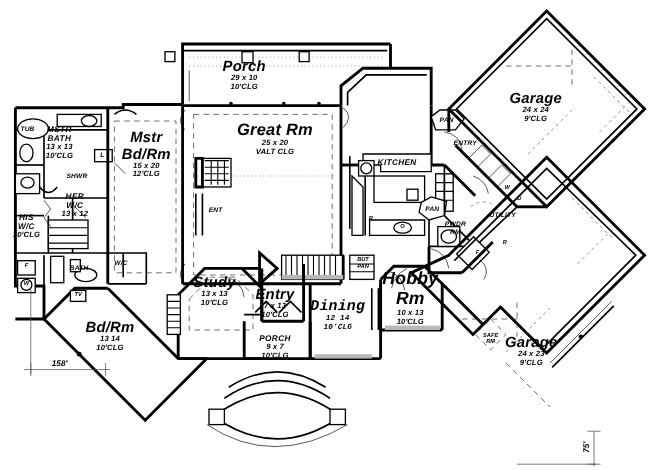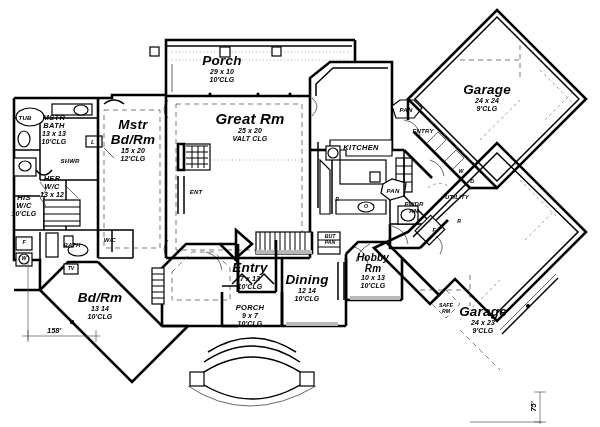--- a/index.html
+++ b/index.html
@@ -322,7 +322,7 @@
   <div class="dim">10'CLG</div>
 </div>
 
-<div class="lbl ctr" style="left:52px;top:187px;">
+<div class="lbl ctr" style="left:68px;top:187px;">
   <div class="cap">HER</div>
   <div class="cap">W/C</div>
   <div class="dim">13 x 12</div>

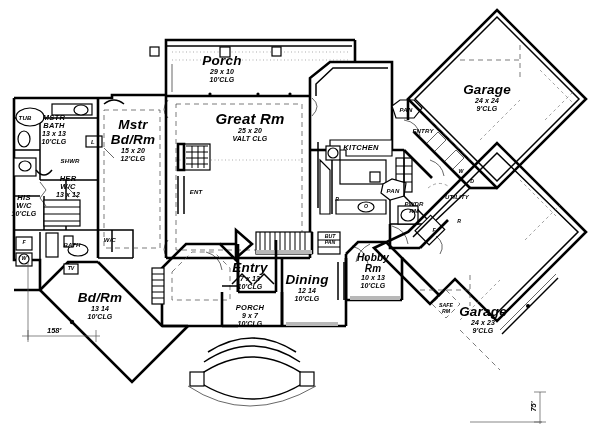--- a/index.html
+++ b/index.html
@@ -340,6 +340,11 @@
   <div class="dim">10'CLG</div>
 </div>
 
+<div class="lbl ctr" style="left:195px;top:264px;">
+  <div class="room-name rn-lg">Study</div>
+  <div class="dim">13 x 13</div>
+  <div class="dim">10'CLG</div>
+</div>
 
 <div class="lbl ctr" style="left:250px;top:275px;">
   <div class="room-name rn-lg">Entry</div>

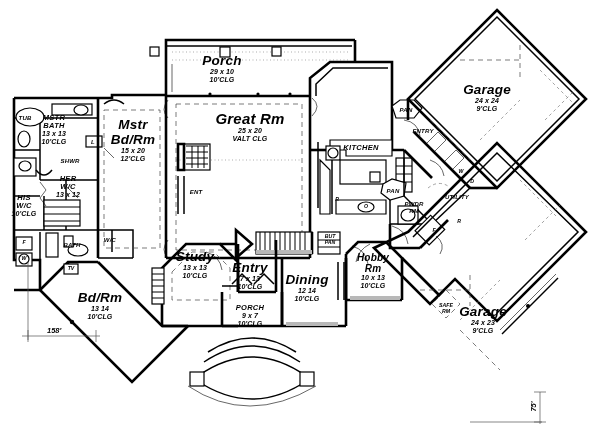--- a/index.html
+++ b/index.html
@@ -12,7 +12,7 @@
   .room-name{font-style:italic;font-weight:bold;letter-spacing:.2px;}
   .rn-xl{font-size:15px;}
   .rn-lg{font-size:13.5px;}
-  .rn-md{font-size:10px;}
+  .rn-md{font-size:16px;}
   .dim{font-size:7px;font-weight:bold;font-style:italic;letter-spacing:.1px;line-height:7.6px;}
   .cap{font-size:7.5px;font-weight:bold;font-style:italic;letter-spacing:.3px;line-height:8px;}
   .cap-sm{font-size:6px;font-weight:bold;font-style:italic;letter-spacing:.2px;line-height:6.6px;}

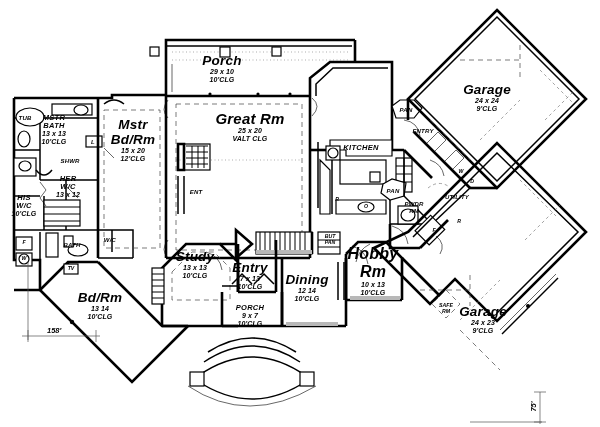--- a/index.html
+++ b/index.html
@@ -358,7 +358,7 @@
   <div class="dim">10'CLG</div>
 </div>
 
-<div class="lbl ctr" style="left:307px;top:287px;">
+<div class="lbl ctr" style="left:307px;top:287px;font-family:Liberation Mono, monospace;">
   <div class="room-name rn-lg">Dining</div>
   <div class="dim">12   14</div>
   <div class="dim">10'CLG</div>

